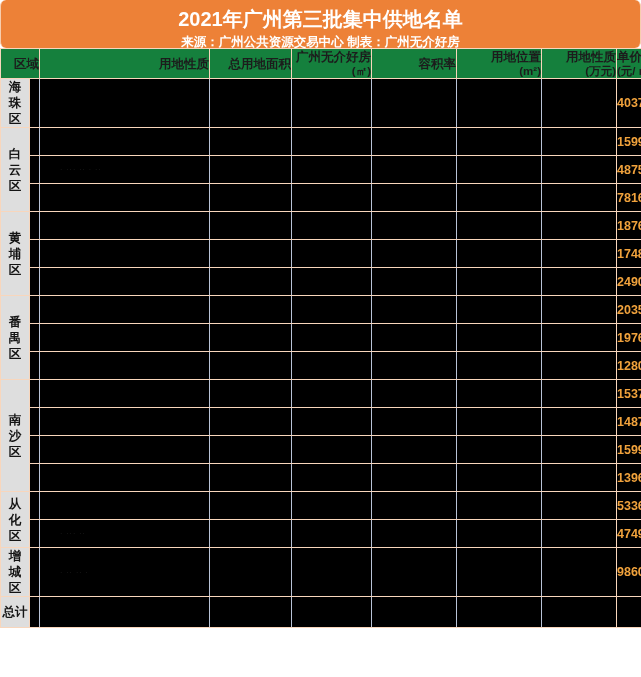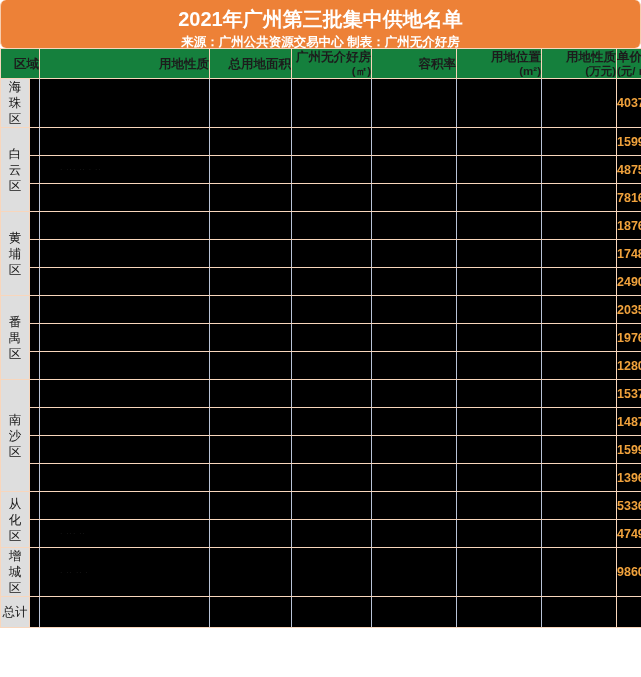--- a/index.html
+++ b/index.html
@@ -79,7 +79,7 @@
     background: #DEDEDE;
     color: #141414;
     font-size: 12.5px;
-    font-weight: normal;
+    font-weight: bold;
     text-align: center;
     line-height: 16px;
     width: 29px;

